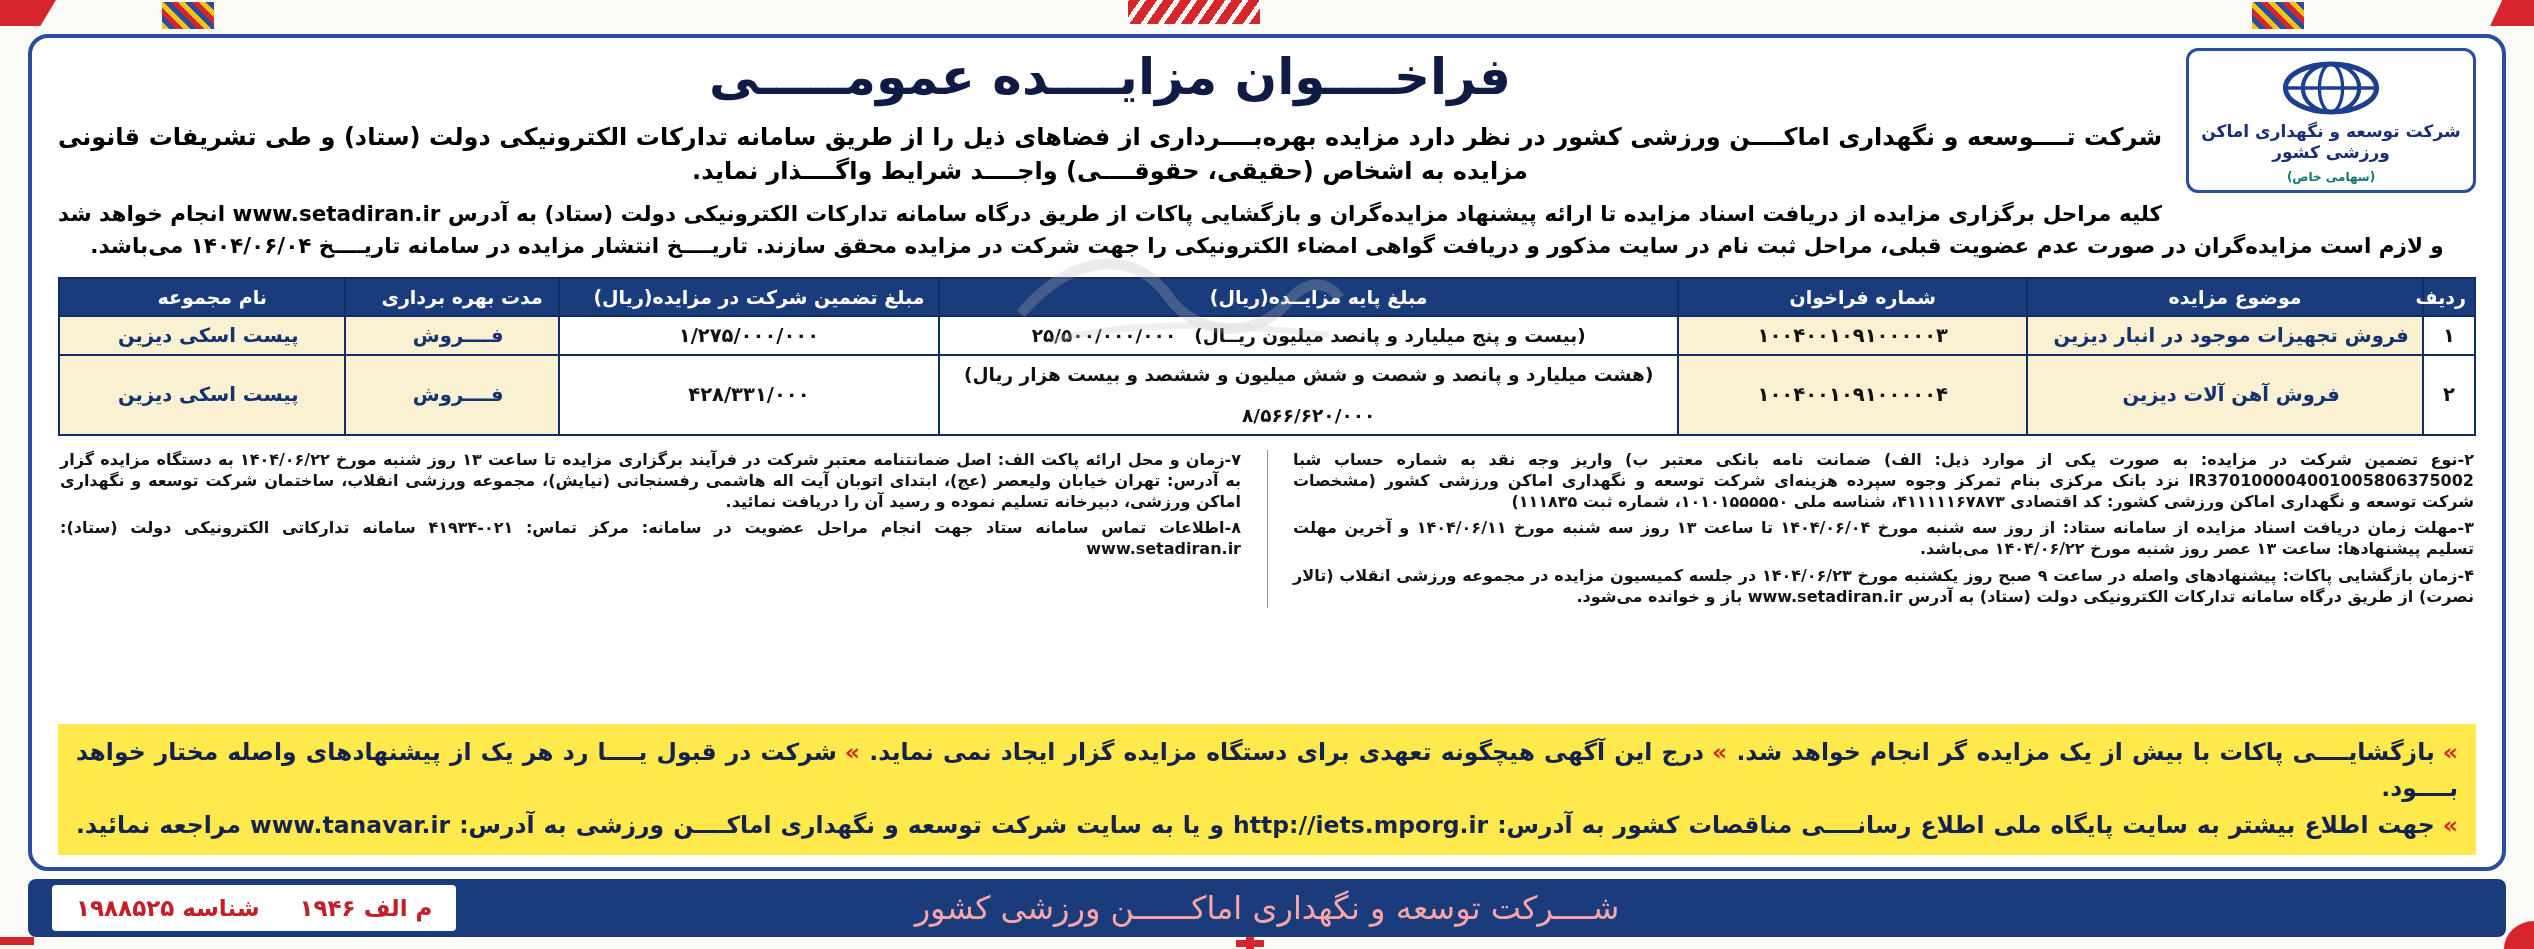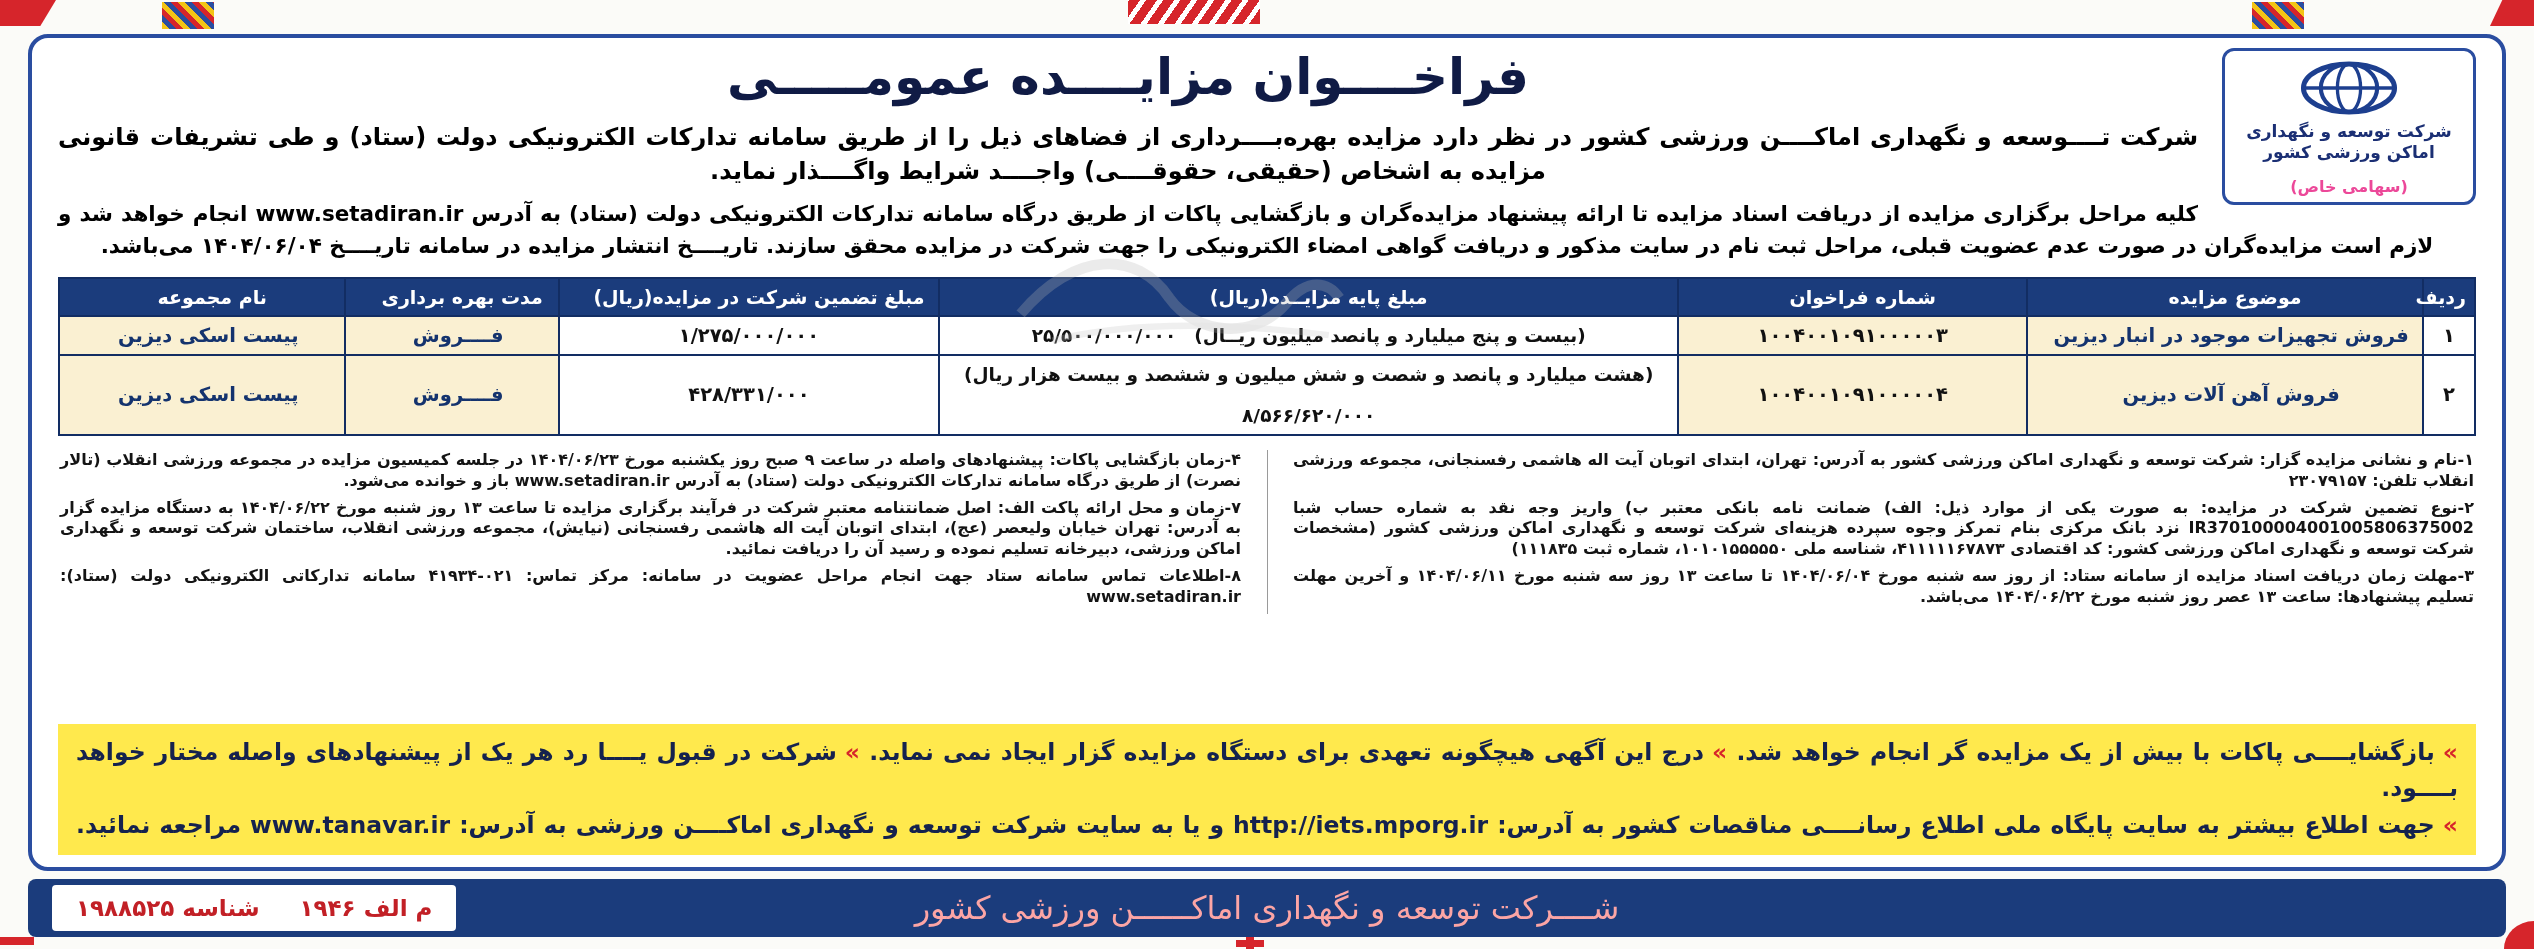--- a/index.html
+++ b/index.html
@@ -42,7 +42,7 @@
 
   .logo-card {
     float:right;
-    width:254px;
+    width:290px;
     border:3px solid #2a4da0;
     border-radius:12px;
     background:#fff;

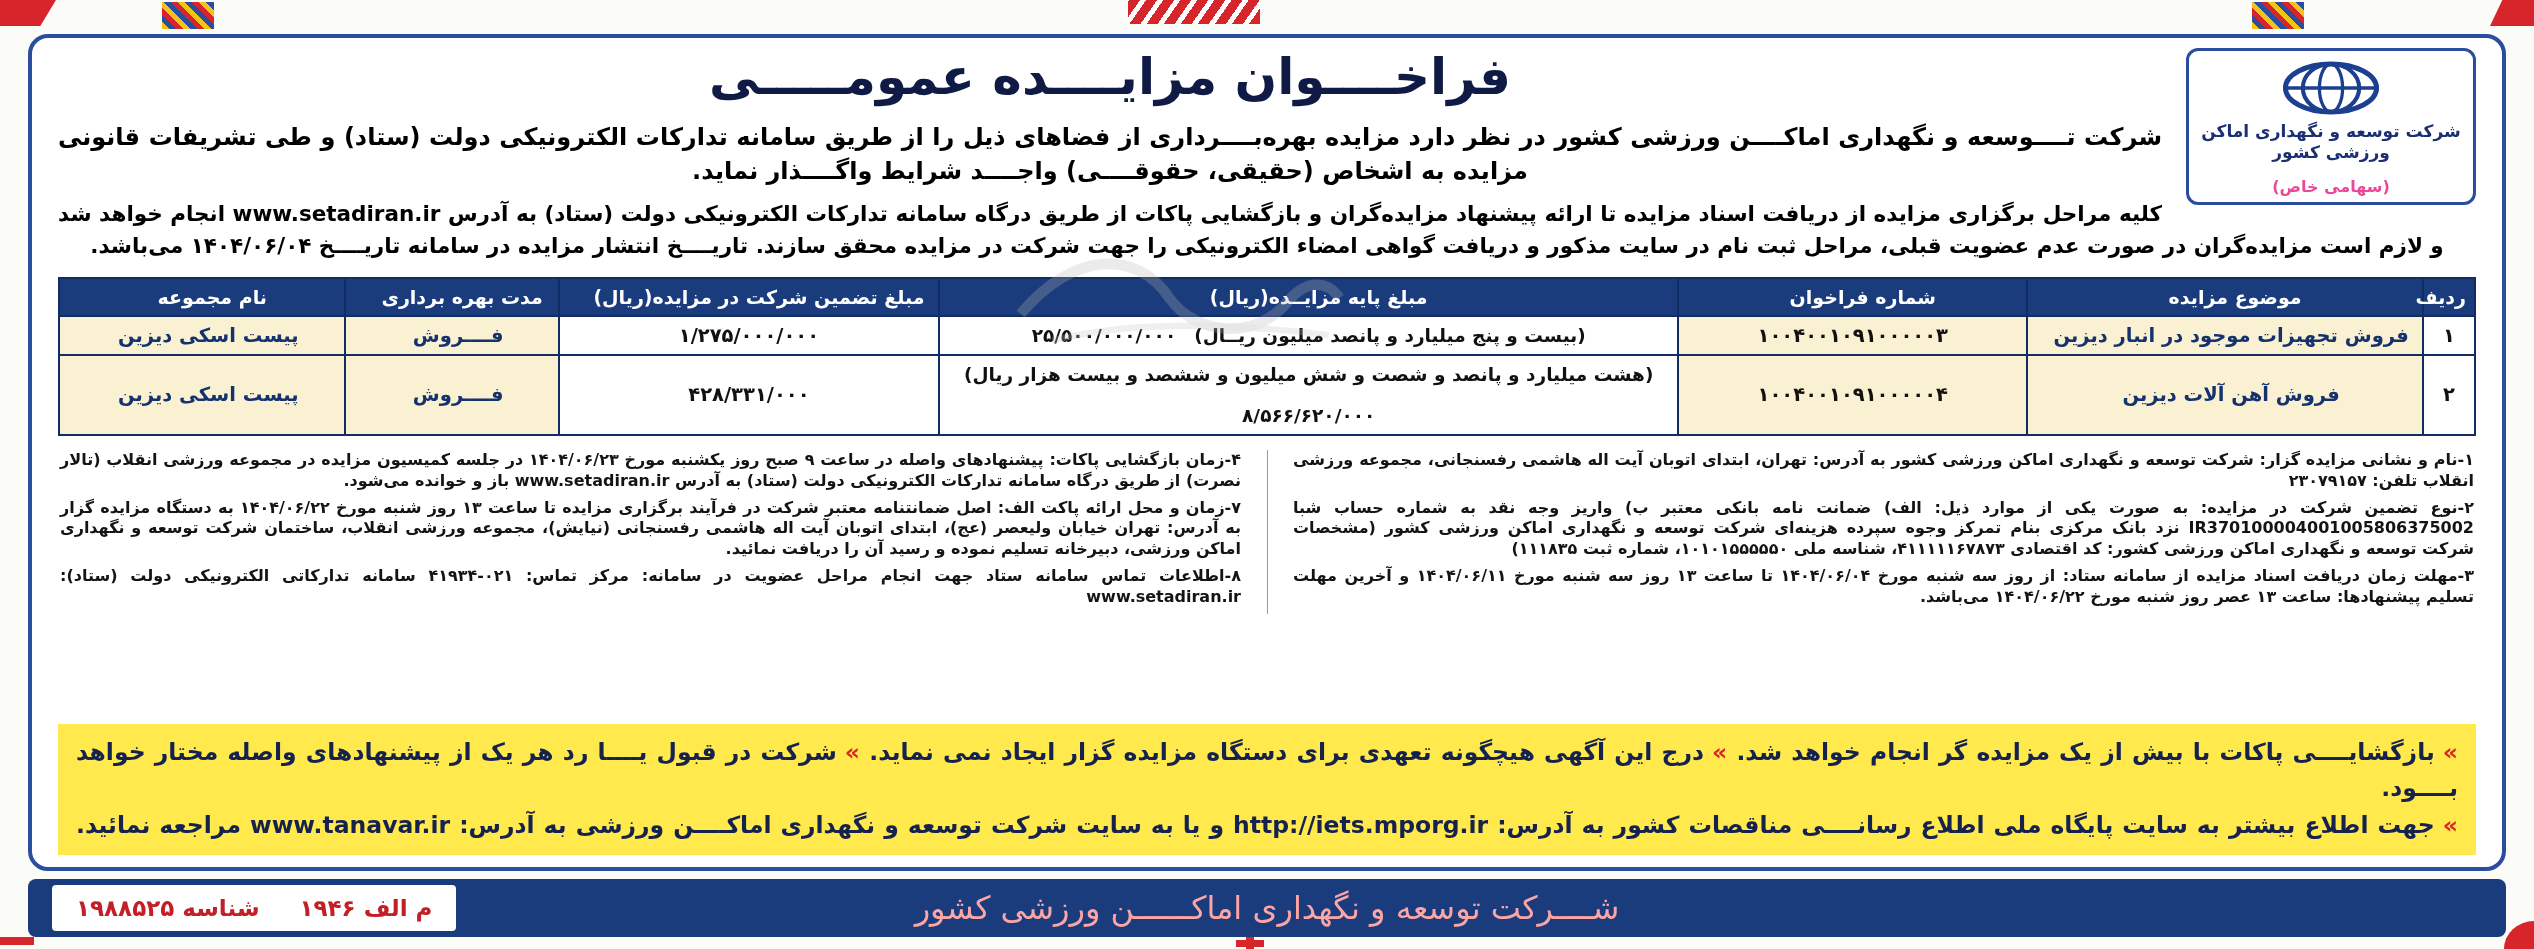--- a/index.html
+++ b/index.html
@@ -52,7 +52,7 @@
   }
   .logo-card svg { width:104px; height:58px; display:block; margin:0 auto 4px; }
   .company-name { display:block; font-size:17px; font-weight:700; color:#1b2f74; line-height:1.25; }
-  .company-sub  { display:block; font-size:16px; font-weight:700; color:#ec4899; margin-top:13px; }
+  .company-sub  { display:block; font-size:12px; font-weight:700; color:#0f766e; margin-top:6px; }
 
   .title {
     text-align:center;

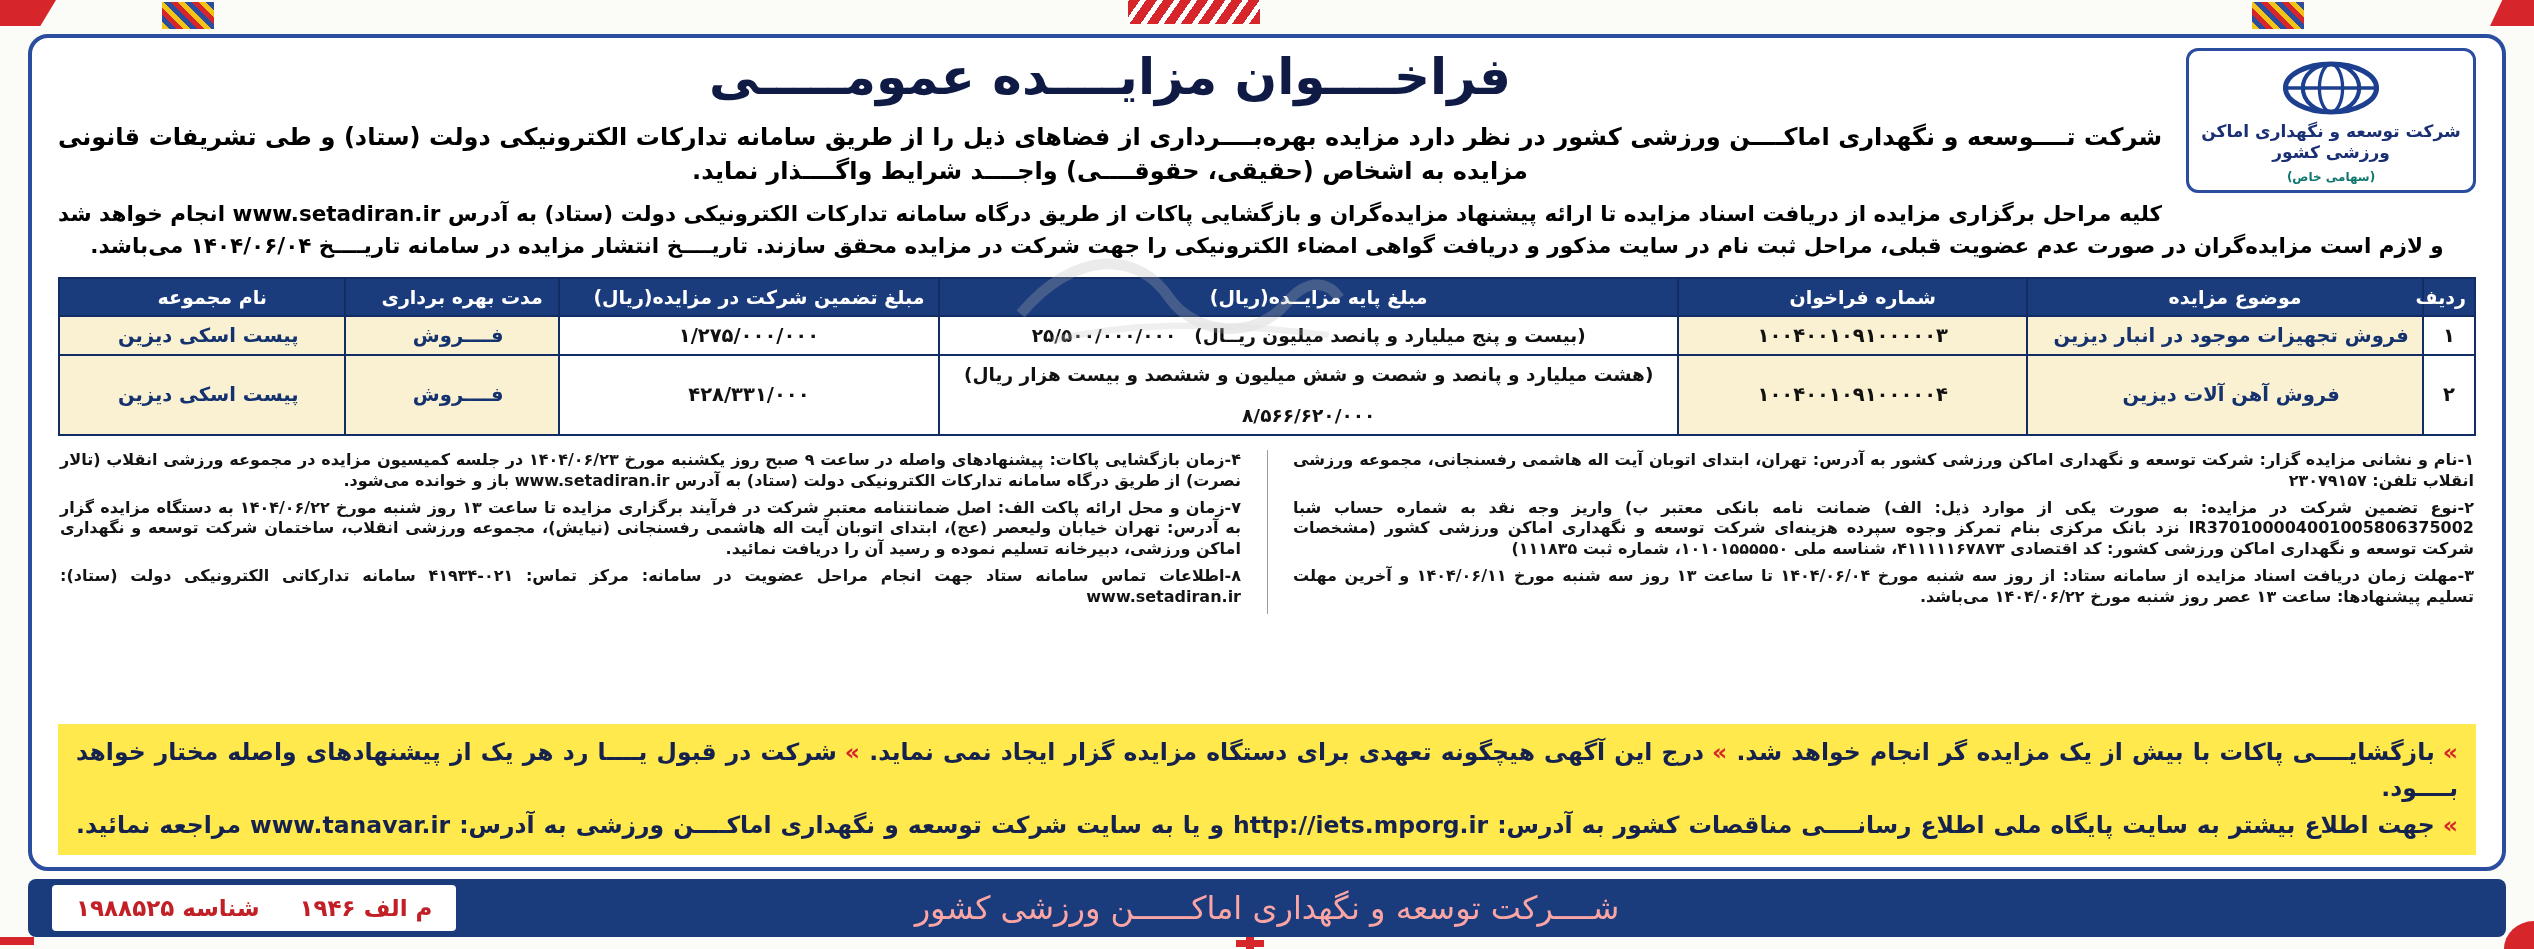--- a/index.html
+++ b/index.html
@@ -232,7 +232,6 @@
   </table>
 
   <div class="notes">
-    <div class="note-item">۱-نام و نشانی مزایده گزار: شرکت توسعه و نگهداری اماکن ورزشی کشور به آدرس: تهران، ابتدای اتوبان آیت اله هاشمی رفسنجانی، مجموعه ورزشی انقلاب تلفن: ۲۳۰۷۹۱۵۷</div>
     <div class="note-item">۲-نوع تضمین شرکت در مزایده: به صورت یکی از موارد ذیل: الف) ضمانت نامه بانکی معتبر ب) واریز وجه نقد به شماره حساب شبا IR370100004001005806375002 نزد بانک مرکزی بنام تمرکز وجوه سپرده هزینه‌ای شرکت توسعه و نگهداری اماکن ورزشی کشور (مشخصات شرکت توسعه و نگهداری اماکن ورزشی کشور: کد اقتصادی ۴۱۱۱۱۱۶۷۸۷۳، شناسه ملی ۱۰۱۰۱۵۵۵۵۵۰، شماره ثبت ۱۱۱۸۳۵)</div>
     <div class="note-item">۳-مهلت زمان دریافت اسناد مزایده از سامانه ستاد: از روز سه شنبه مورخ ۱۴۰۴/۰۶/۰۴ تا ساعت ۱۳ روز سه شنبه مورخ ۱۴۰۴/۰۶/۱۱ و آخرین مهلت تسلیم پیشنهادها: ساعت ۱۳ عصر روز شنبه مورخ ۱۴۰۴/۰۶/۲۲ می‌باشد.</div>
     <div class="note-item">۴-زمان بازگشایی پاکات: پیشنهادهای واصله در ساعت ۹ صبح روز یکشنبه مورخ ۱۴۰۴/۰۶/۲۳ در جلسه کمیسیون مزایده در مجموعه ورزشی انقلاب (تالار نصرت) از طریق درگاه سامانه تدارکات الکترونیکی دولت (ستاد) به آدرس www.setadiran.ir باز و خوانده می‌شود.</div>

